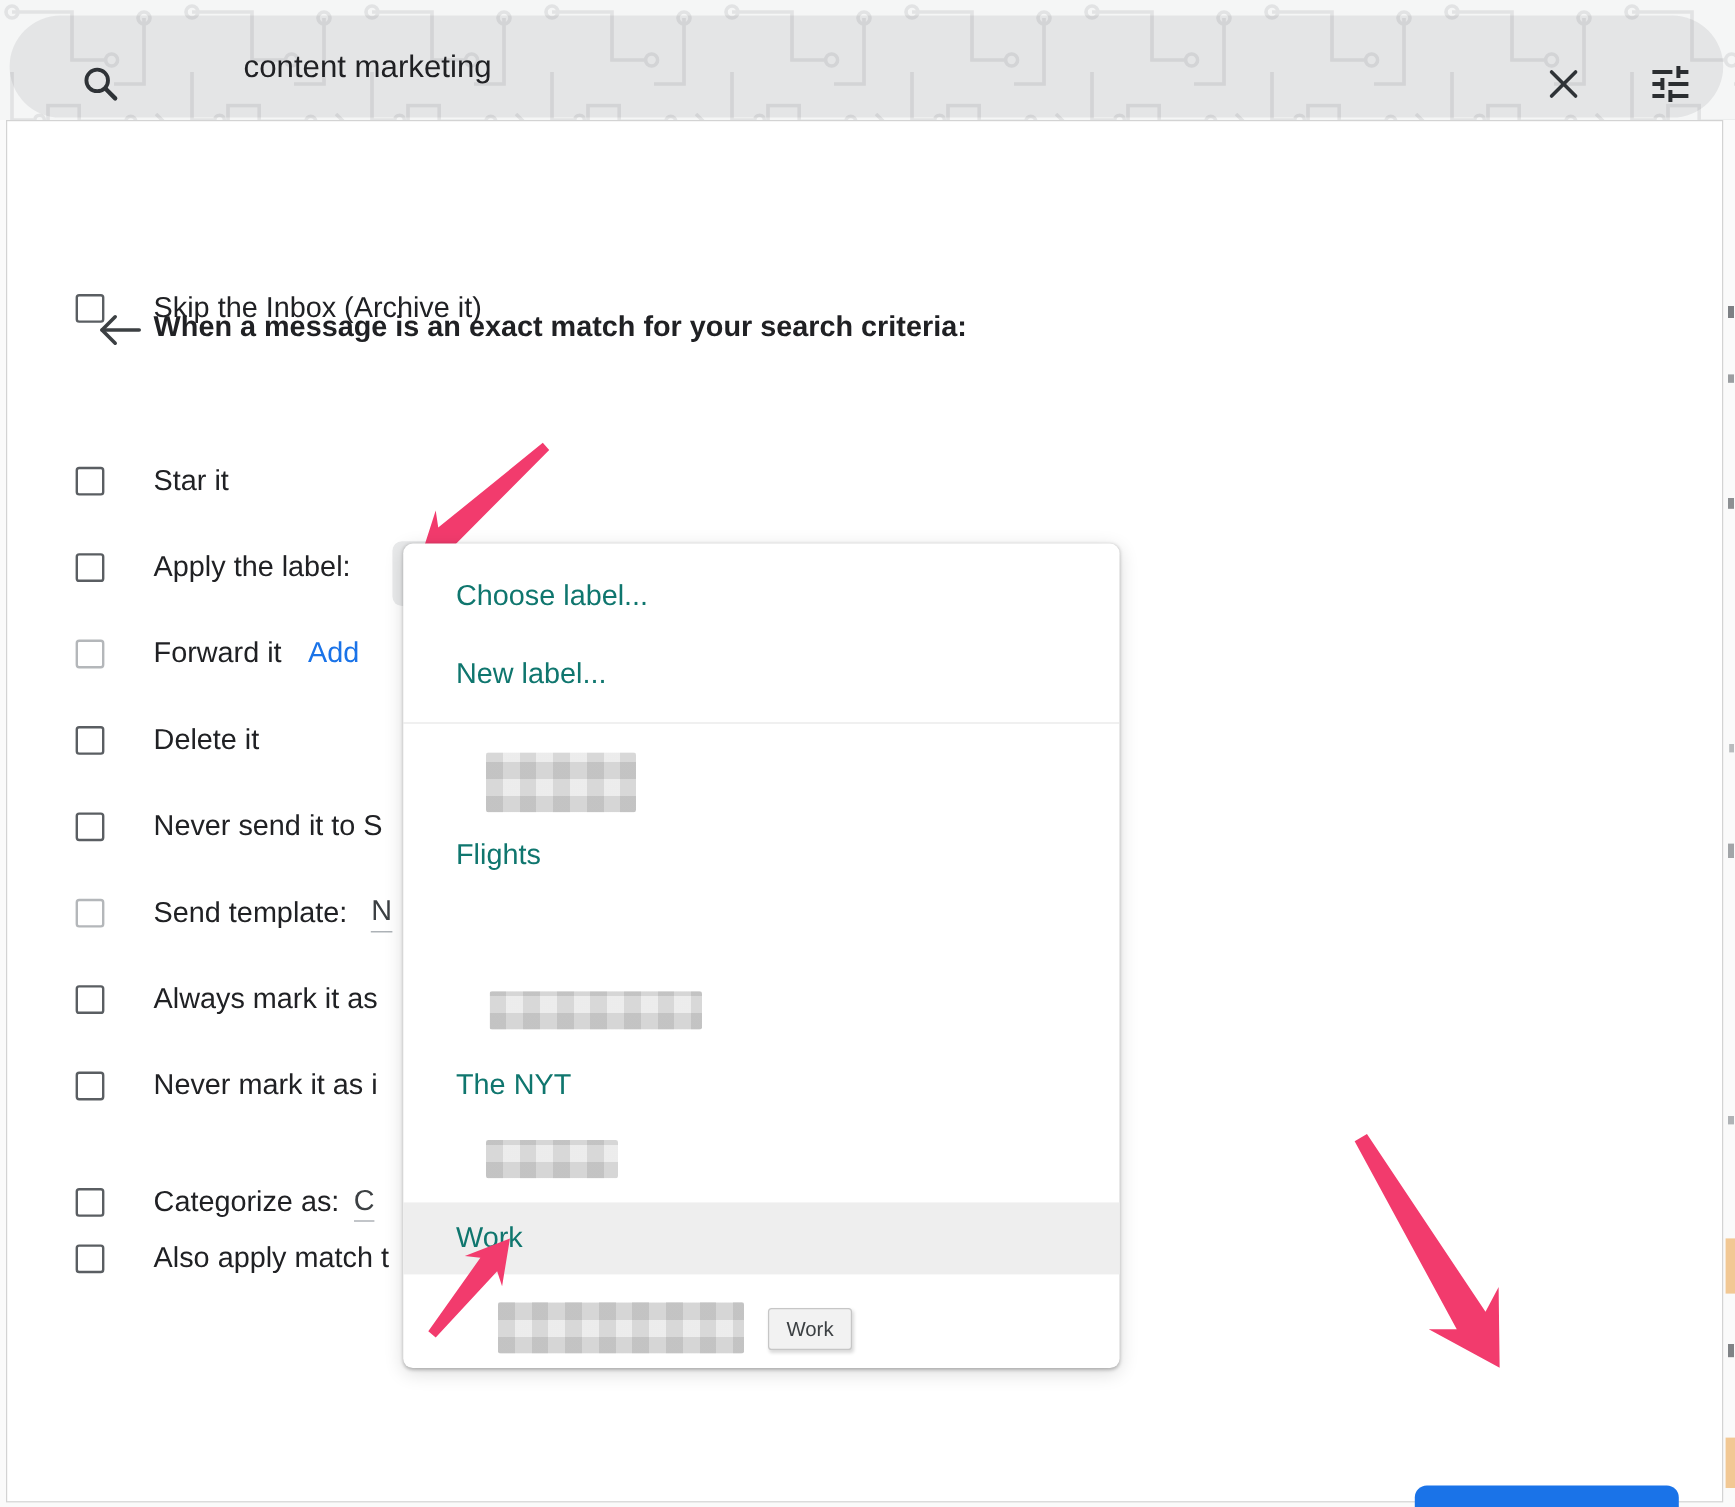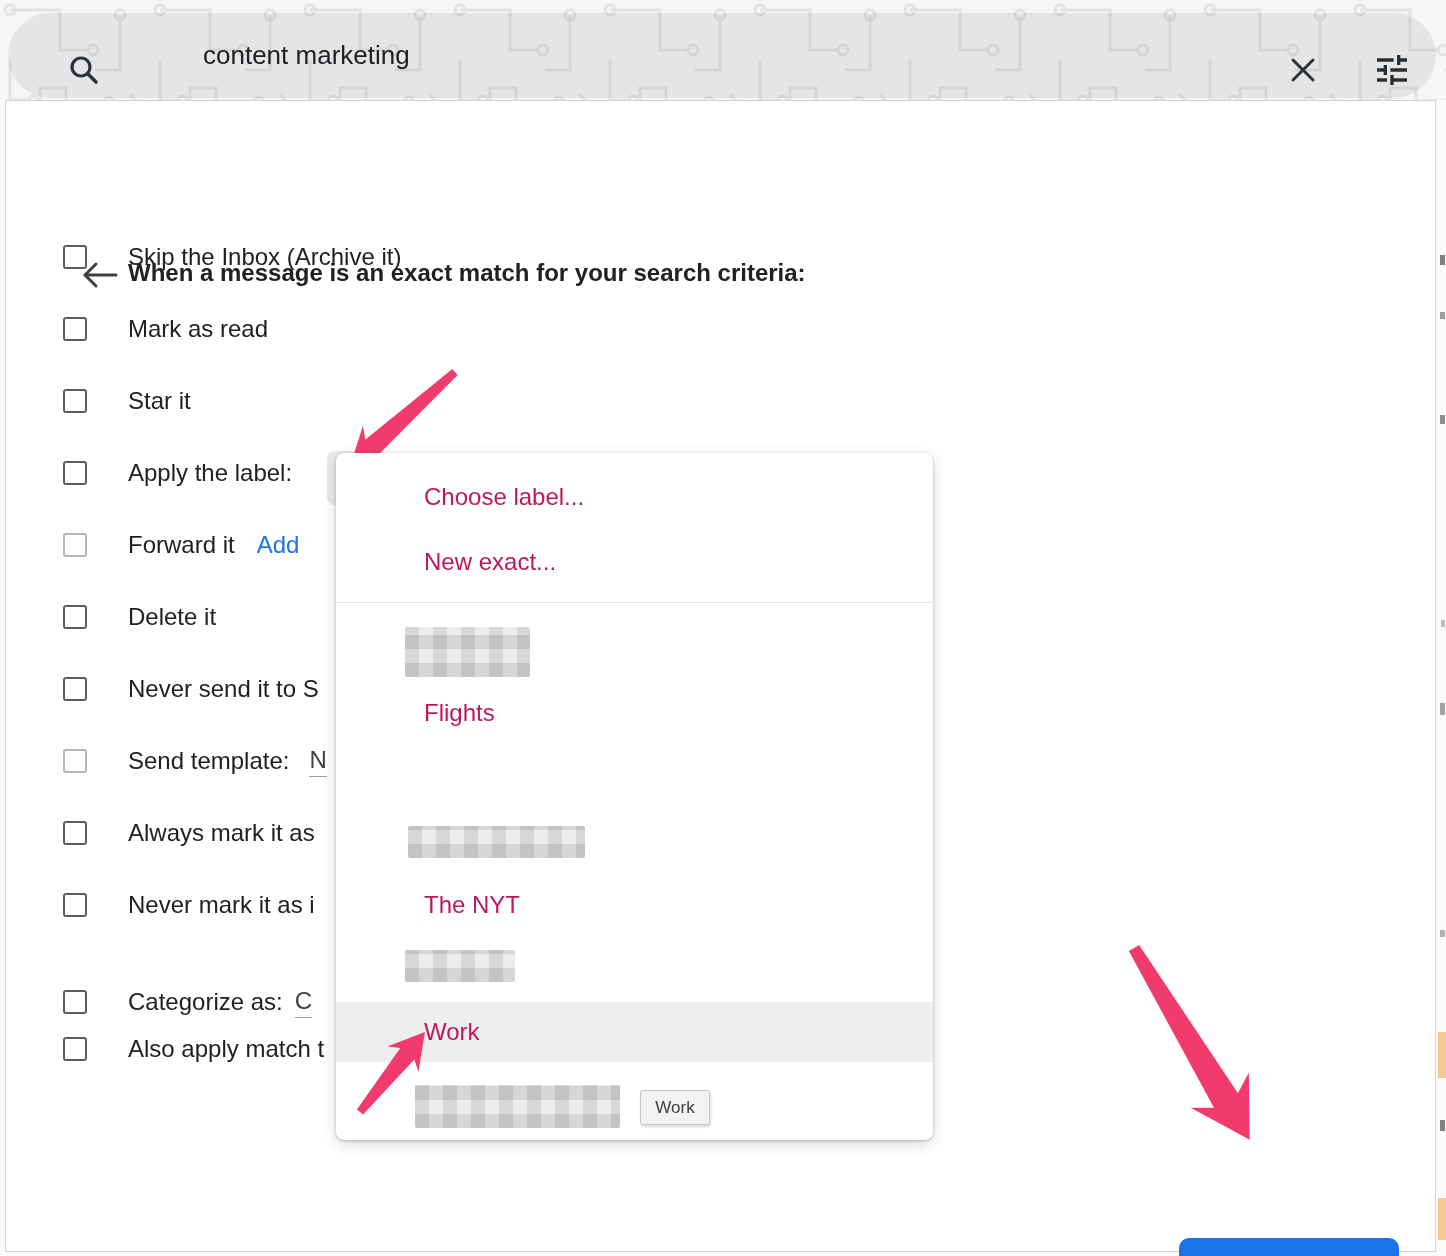--- a/index.html
+++ b/index.html
@@ -129,10 +129,6 @@
       <span class="cb"></span>
       <span class="lbl">Skip the Inbox (Archive it)</span>
     </div>
-    <div class="row" style="top:196px">
-      <span class="cb"></span>
-      <span class="lbl">Mark as read</span>
-    </div>
     <div class="row" style="top:268px">
       <span class="cb"></span>
       <span class="lbl">Star it</span>

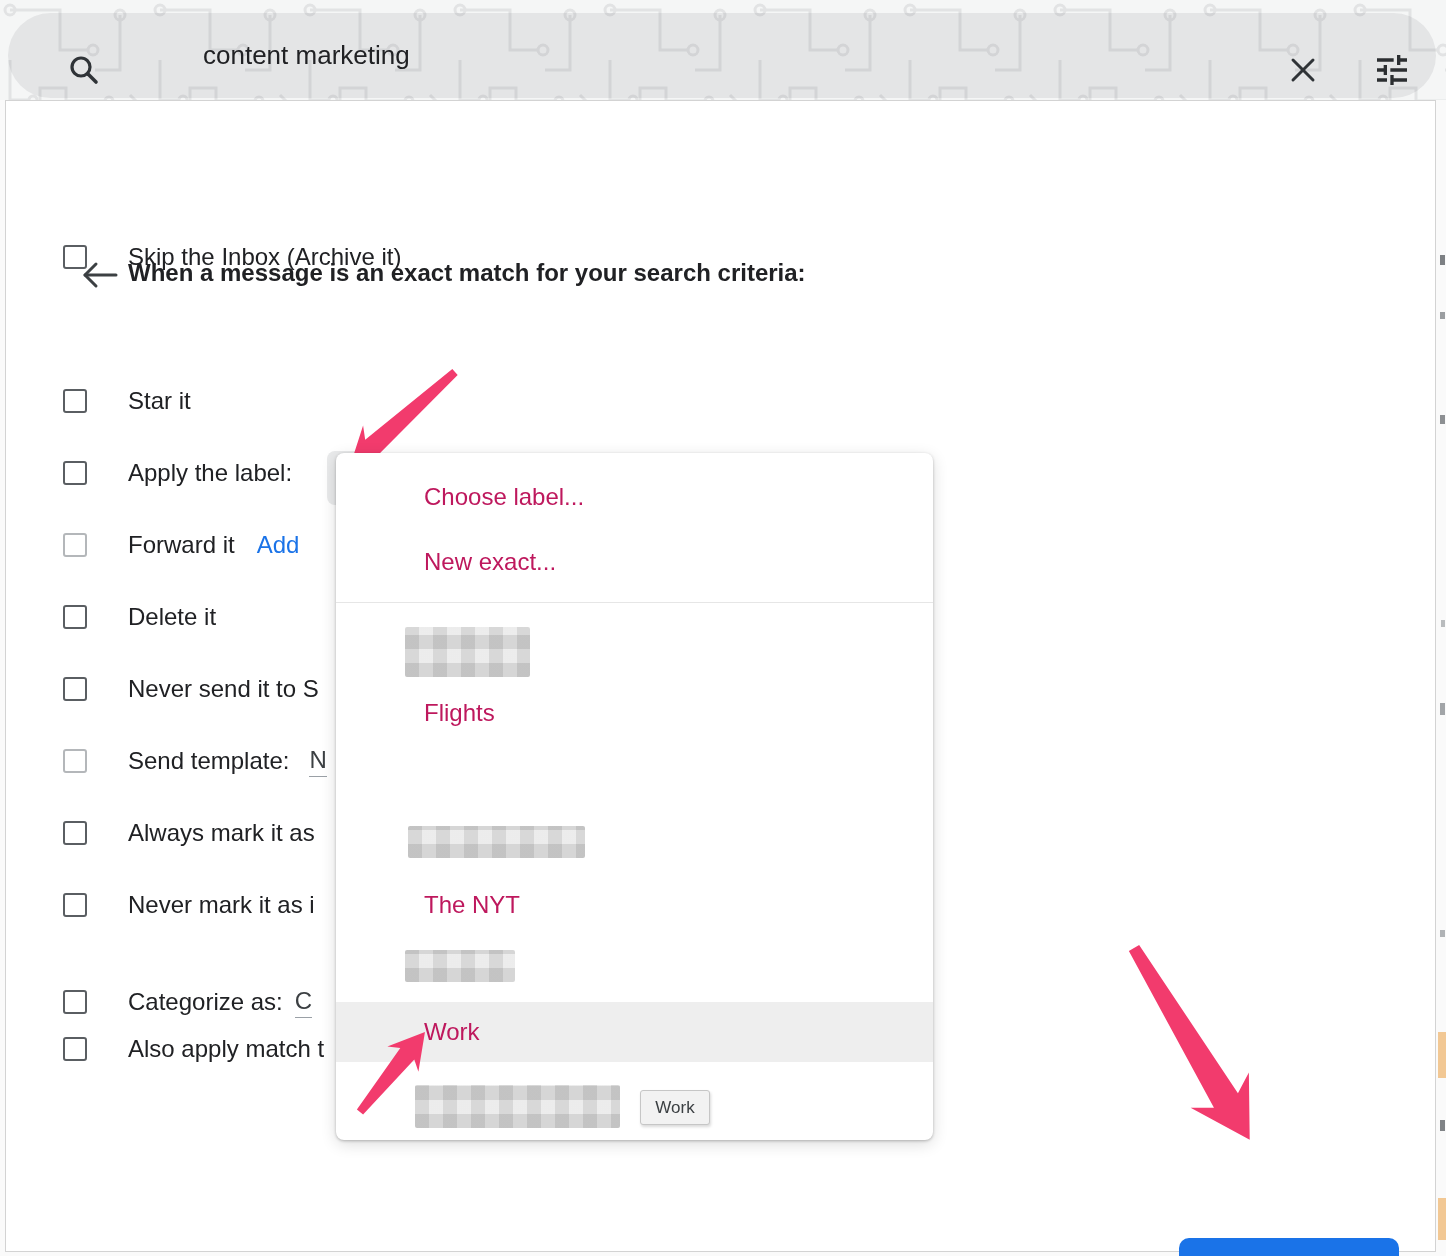--- a/index.html
+++ b/index.html
@@ -38,7 +38,7 @@
   .menu { position:absolute; left:336px; top:453px; width:597px; height:687px; background:#fff;
     border-radius:8px; box-shadow:0 1px 3px rgba(0,0,0,.25), 0 4px 16px rgba(0,0,0,.14); z-index:30; }
   .mi { position:absolute; left:0; right:0; height:64px; display:flex; align-items:center;
-    padding-left:88px; font-size:24px; color:#be185d; cursor:pointer; white-space:nowrap; }
+    padding-left:44px; font-size:24px; color:#0f766e; cursor:pointer; white-space:nowrap; }
   .mi.hl { background:#eeeeee; height:60px; }
   .menu .sep { position:absolute; left:0; right:0; top:149px; height:1px; background:#e6e6e6; }
   .blur-block { position:absolute; border-radius:2px; opacity:.85;

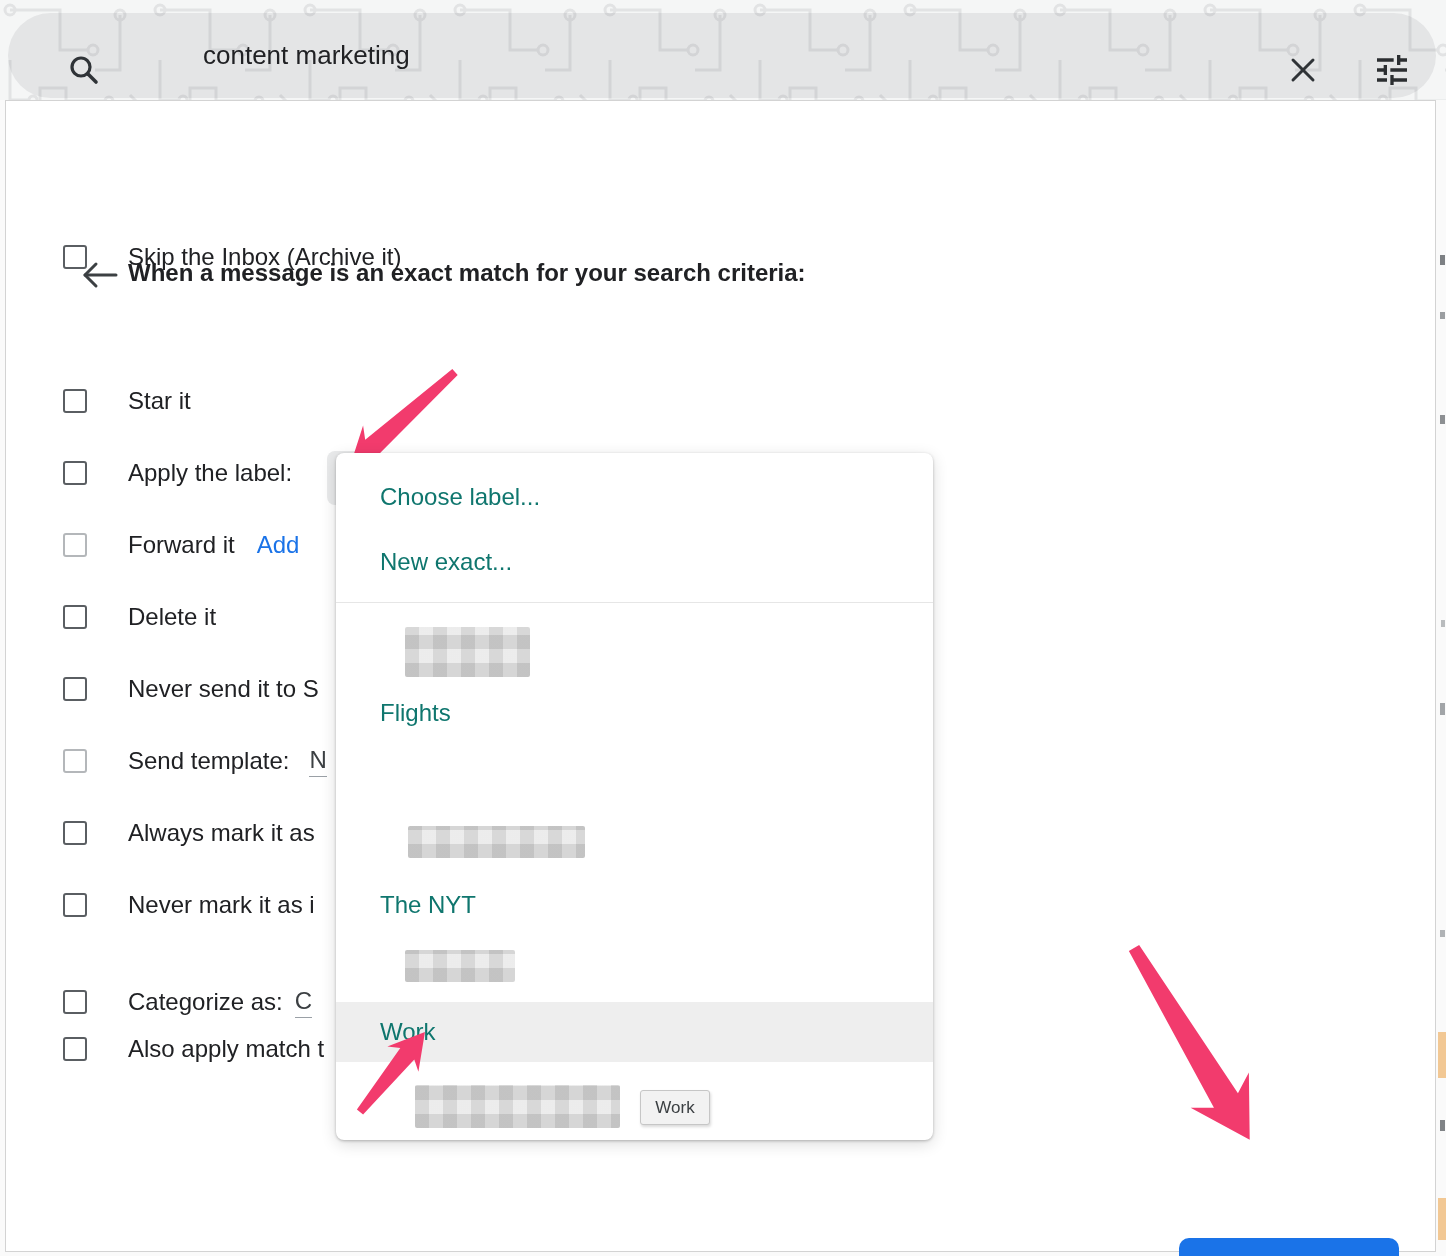--- a/index.html
+++ b/index.html
@@ -186,7 +186,7 @@
 
   <div class="menu">
     <div class="mi" style="top:12px">Choose label...</div>
-    <div class="mi" style="top:77px">New exact...</div>
+    <div class="mi" style="top:77px">New label...</div>
     <div class="sep"></div>
 
     <div class="blur-block" style="left:69px;top:174px;width:125px;height:50px;"></div>

